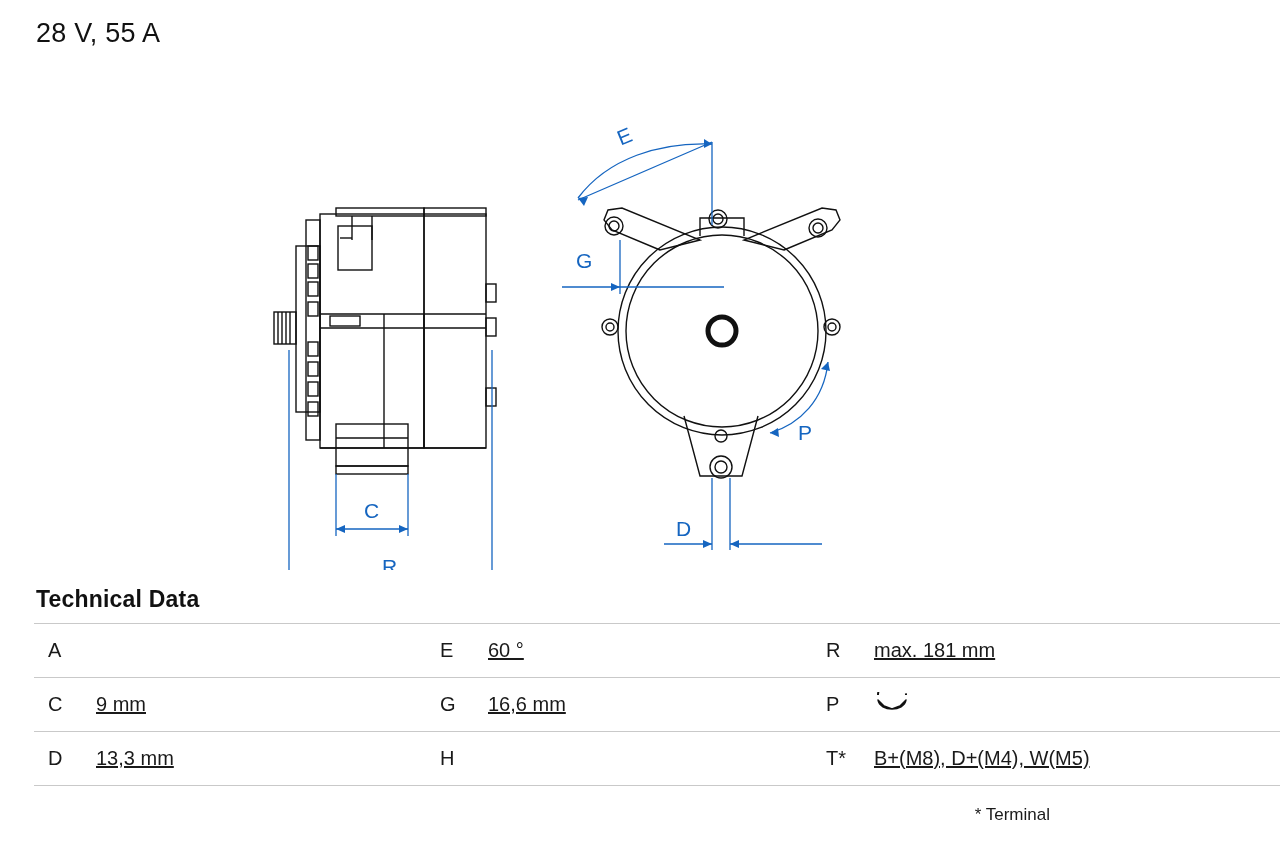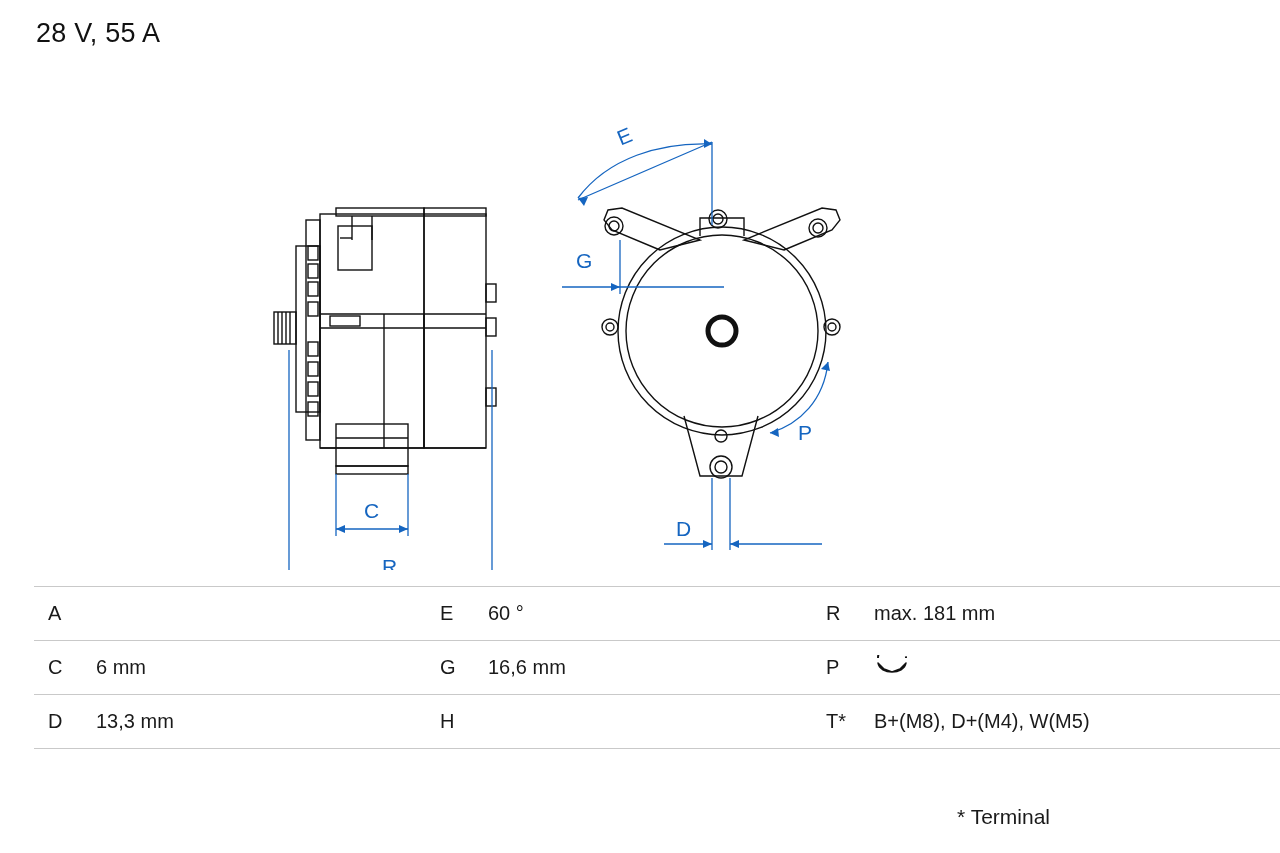--- a/index.html
+++ b/index.html
@@ -225,6 +225,7 @@
   </div>
 
   <div class="tech-section">
+    <div class="tech-title">Technical Data</div>
     <table class="tech">
       <tbody>
         <tr>

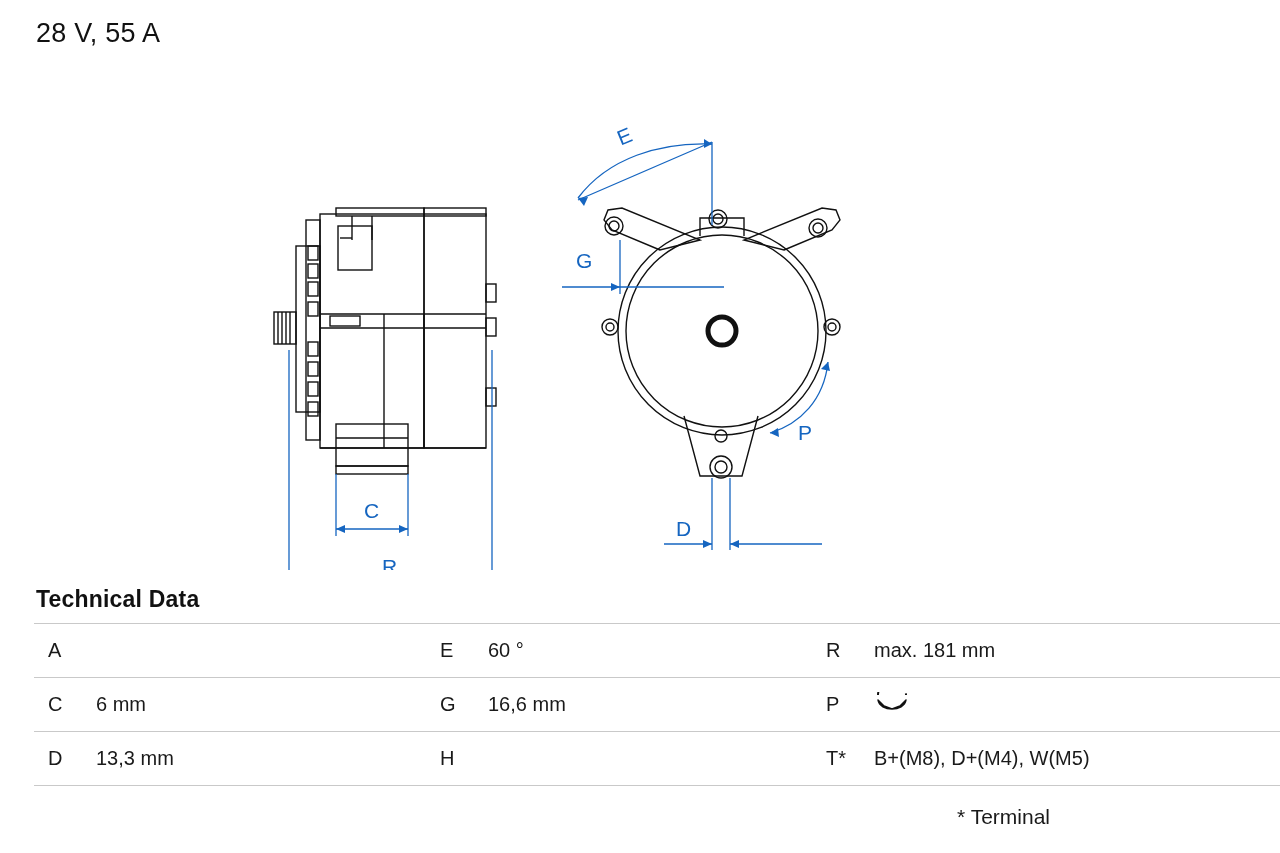--- a/index.html
+++ b/index.html
@@ -73,6 +73,7 @@
   }
   td.val {
     background: #e2e2e2;
+    text-decoration: underline;
   }
   .col-a-key { width: 46px; }
   .col-a-val { width: 330px; }

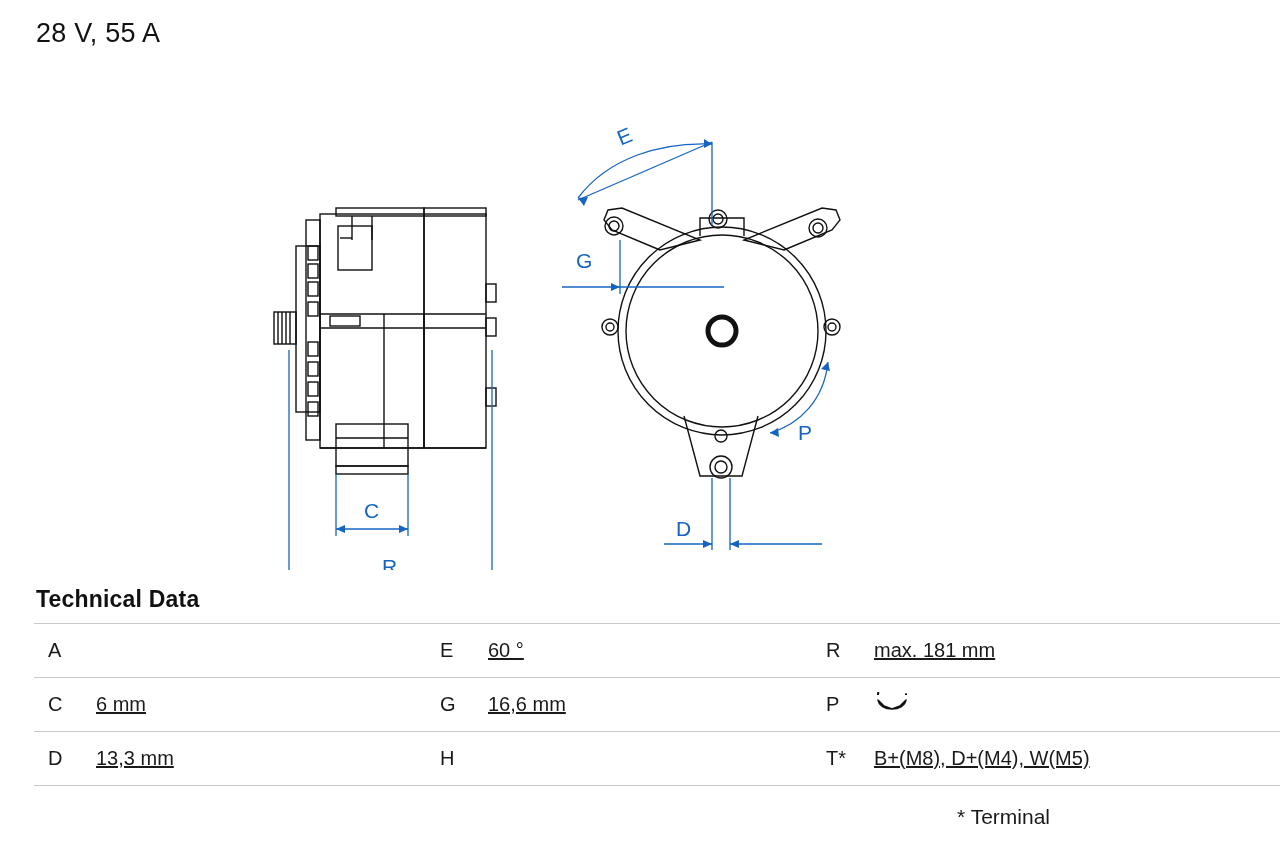--- a/index.html
+++ b/index.html
@@ -239,7 +239,7 @@
         </tr>
         <tr>
           <td class="key col-a-key">C</td>
-          <td class="val col-a-val">6 mm</td>
+          <td class="val col-a-val">9 mm</td>
           <td class="key col-b-key">G</td>
           <td class="val col-b-val">16,6 mm</td>
           <td class="key col-c-key">P</td>

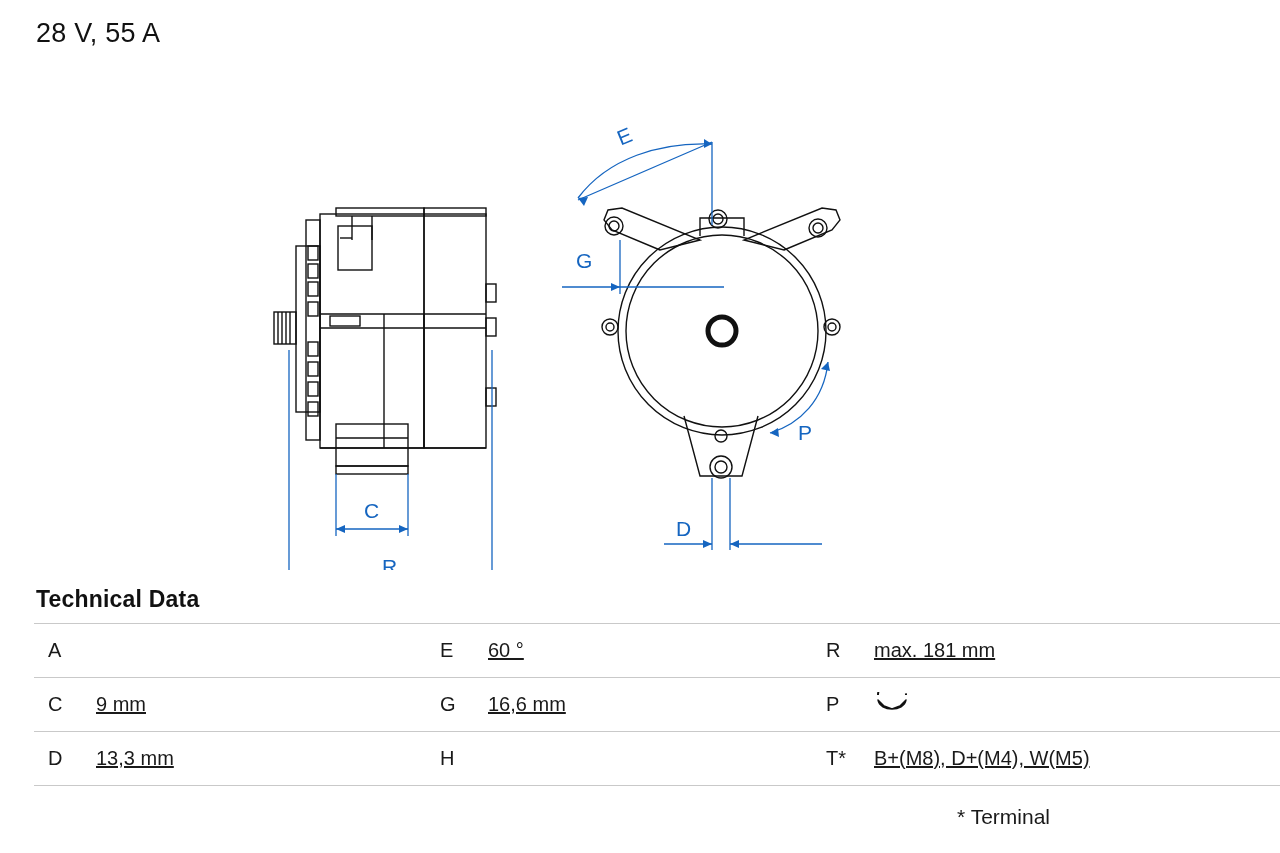--- a/index.html
+++ b/index.html
@@ -85,7 +85,7 @@
     position: absolute;
     right: 278px;
     top: 805px;
-    font-size: 21px;
+    font-size: 17px;
     color: #1a1a1a;
   }
   svg { display: block; }

